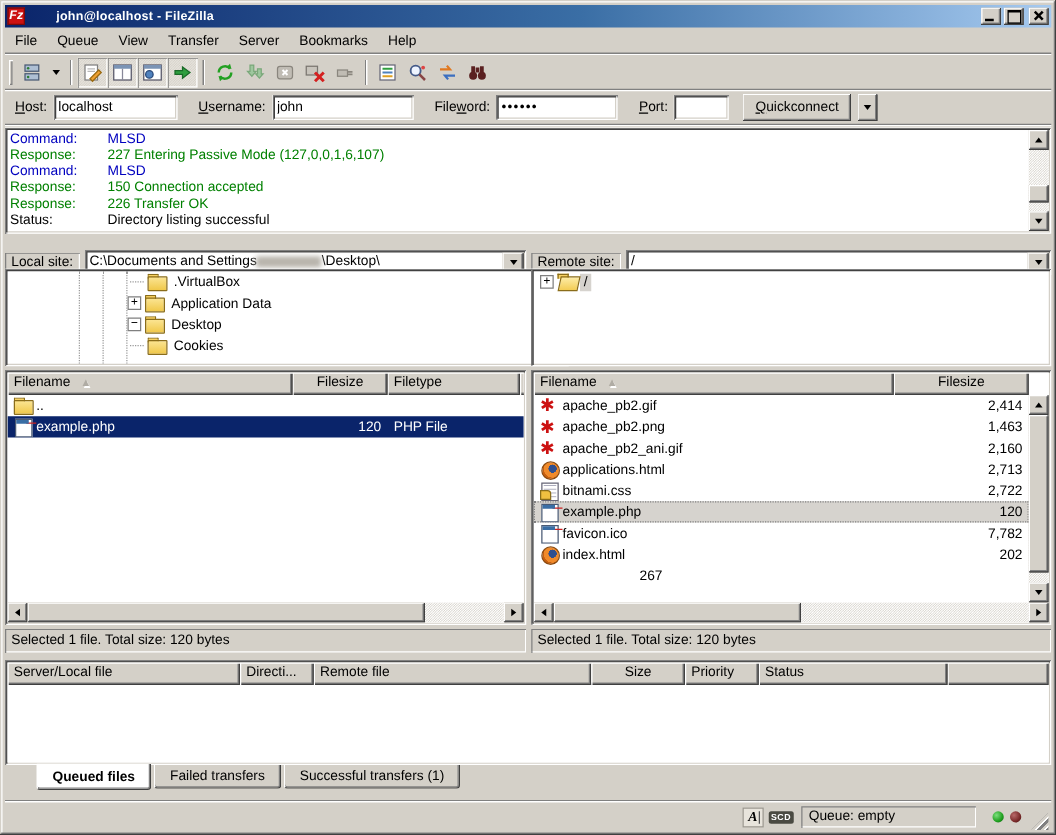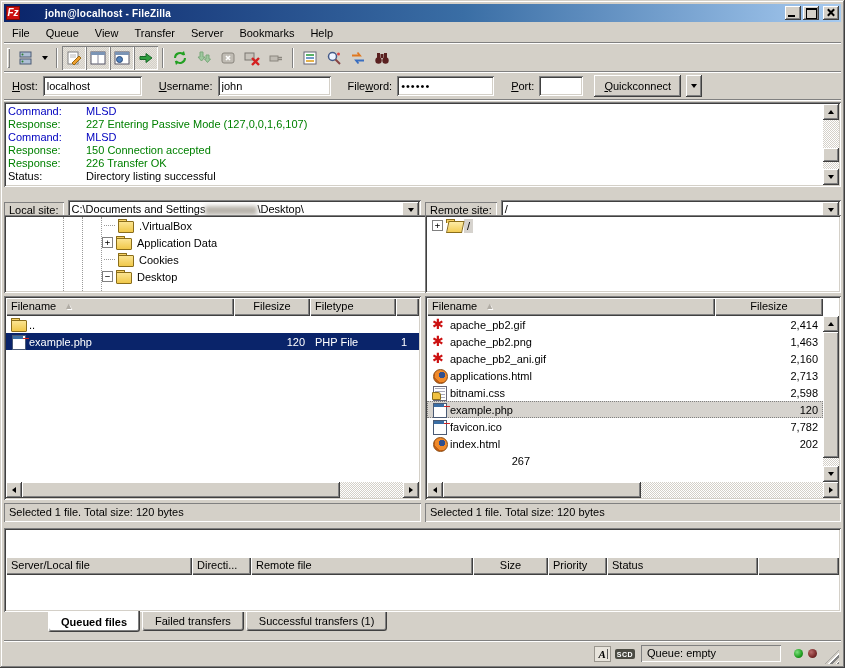--- a/index.html
+++ b/index.html
@@ -421,16 +421,16 @@
           <span class="tree-label">Application Data</span>
         </div>
       <div class="tree-row">
+          <span class="indent" style="width:96px"></span>
+          <span class="expander minus"></span>
+          <span class="ficon icon-folder"></span>
+          <span class="tree-label">Desktop</span>
+        </div>
+      <div class="tree-row">
           <span class="indent"></span>
           <span class="stub"></span>
           <span class="ficon icon-folder"></span>
           <span class="tree-label">Cookies</span>
-        </div>
-      <div class="tree-row">
-          <span class="indent" style="width:96px"></span>
-          <span class="expander minus"></span>
-          <span class="ficon icon-folder"></span>
-          <span class="tree-label">Desktop</span>
         </div>
     </div>
     <div class="vsb">

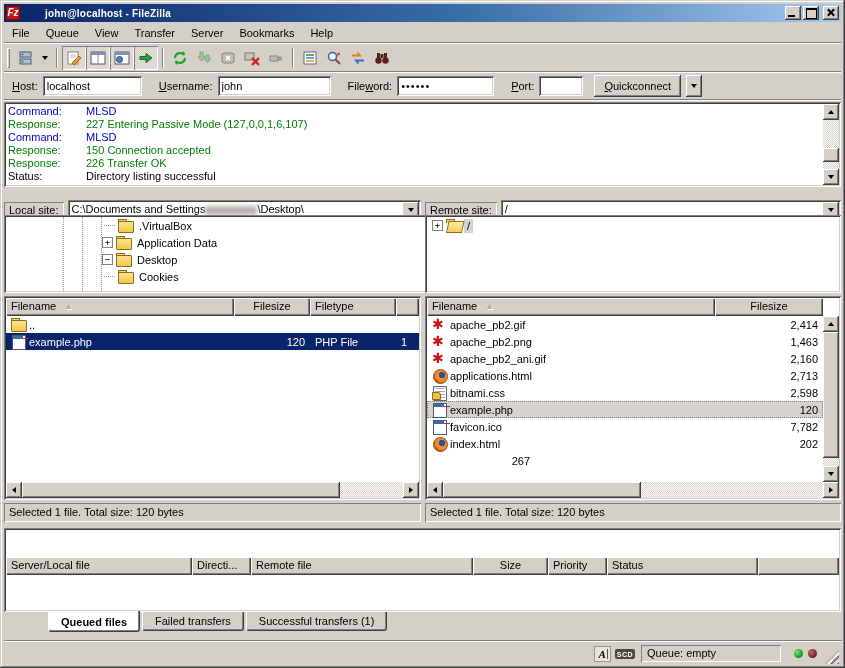--- a/index.html
+++ b/index.html
@@ -148,7 +148,7 @@
   .frow.sel-active { background:#0a246a; color:#fff; }
   .frow.sel-inactive { background:#d6d3ce; outline:1px dotted #808080; outline-offset:-1px; }
   
-  .lc-name { width:228px; flex:none; } .lc-size { width:76px; flex:none; } .lc-type { width:86px; flex:none; } .lc-mod { flex:1; }
+  .lc-name { width:228px; flex:none; } .lc-size { width:76px; flex:none; } .lc-type { width:106px; flex:none; } .lc-mod { flex:1; }
   
   .rc-name { width:288px; flex:none; } .rc-size { width:108px; flex:none; }
   .rmt-rows { margin-right:16px; }

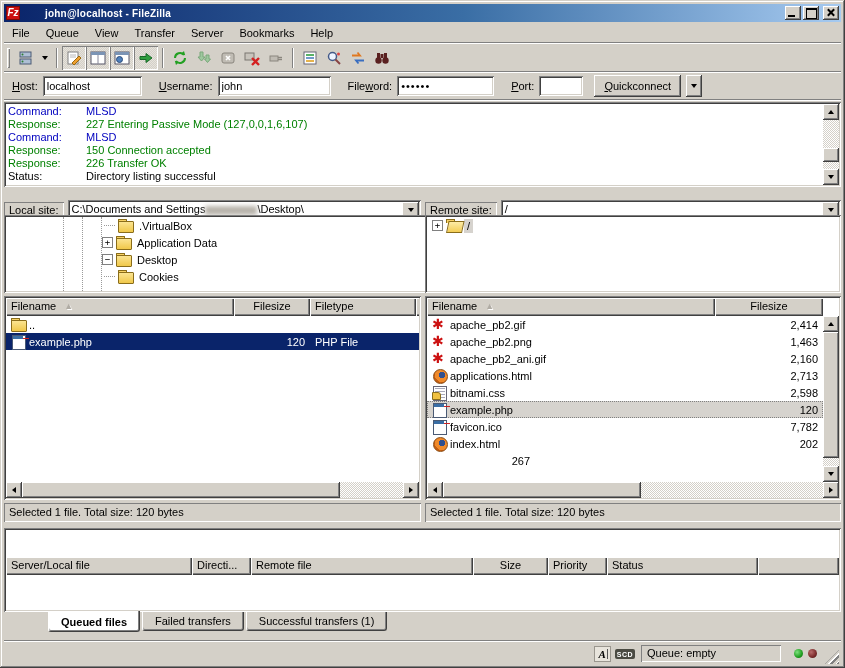--- a/index.html
+++ b/index.html
@@ -550,7 +550,7 @@
               <span class="ficon icon-css"></span>
               <span>bitnami.css</span>
             </div>
-            <div class="fcell rc-size num">2,598</div>
+            <div class="fcell rc-size num">2,722</div>
           </div>
         <div class="frow sel-inactive">
             <div class="fcell rc-name">

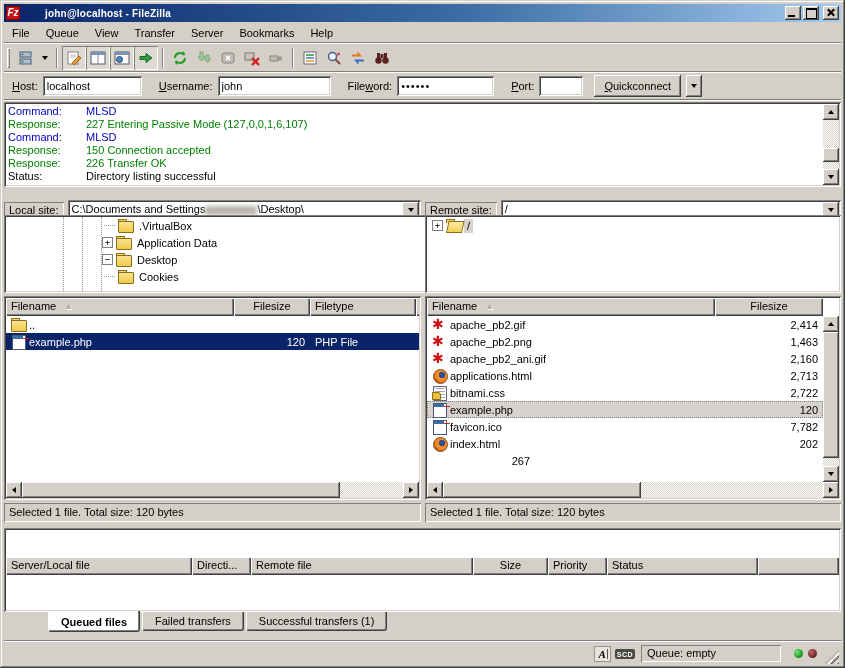--- a/index.html
+++ b/index.html
@@ -165,7 +165,7 @@
 
   
   .queue { position:absolute; left:4px; right:4px; top:528px; height:84px; }
-  .queue-inner { position:absolute; left:2px; right:2px; top:2px; bottom:2px; background:#fff; overflow:hidden;margin-top:27px; }
+  .queue-inner { position:absolute; left:2px; right:2px; top:2px; bottom:2px; background:#fff; overflow:hidden; }
   .q-name { width:186px; flex:none; } .q-dir { width:59px; flex:none; } .q-rfile { width:222px; flex:none; }
   .q-size { width:75px; flex:none; } .q-prio { width:59px; flex:none; } .q-status { width:151px; flex:none; } .q-rest { flex:1; }
 

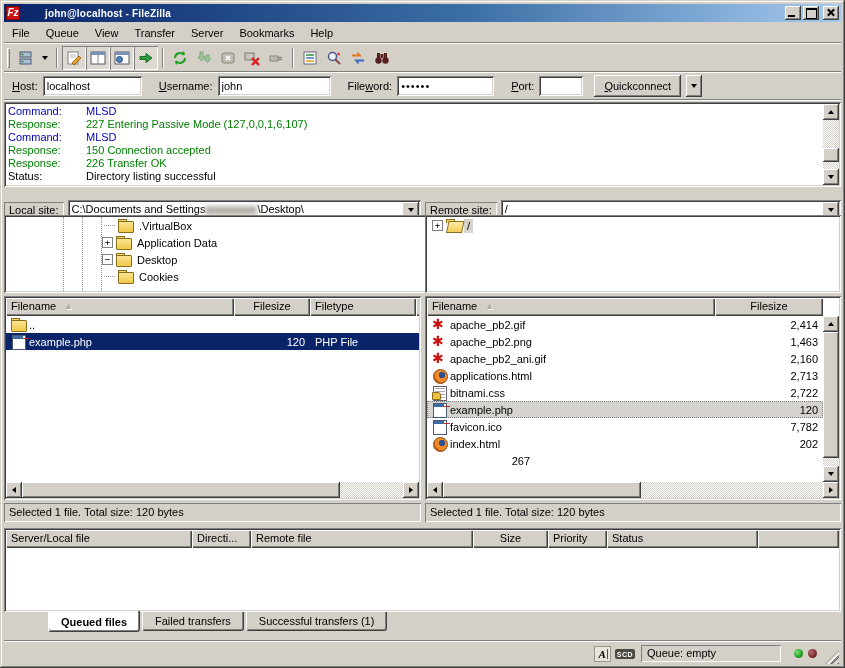--- a/index.html
+++ b/index.html
@@ -169,7 +169,7 @@
   .q-name { width:186px; flex:none; } .q-dir { width:59px; flex:none; } .q-rfile { width:222px; flex:none; }
   .q-size { width:75px; flex:none; } .q-prio { width:59px; flex:none; } .q-status { width:151px; flex:none; } .q-rest { flex:1; }
 
-  .tabs { position:absolute; left:24px; top:612px; height:22px; display:flex; align-items:flex-start; gap:2px;padding-left:24px; }
+  .tabs { position:absolute; left:5px; top:612px; height:22px; display:flex; align-items:flex-start; gap:2px;padding-left:24px; }
   .tab { height:19px; padding:3px 12px 0 12px; background:#d4d0c8;
     border-left:1px solid #ffffff; border-right:1px solid #404040; border-bottom:1px solid #404040;
     border-radius:0 0 3px 3px; box-shadow: inset -1px 0 0 #808080, inset 0 -1px 0 #808080; margin-top:0; }

